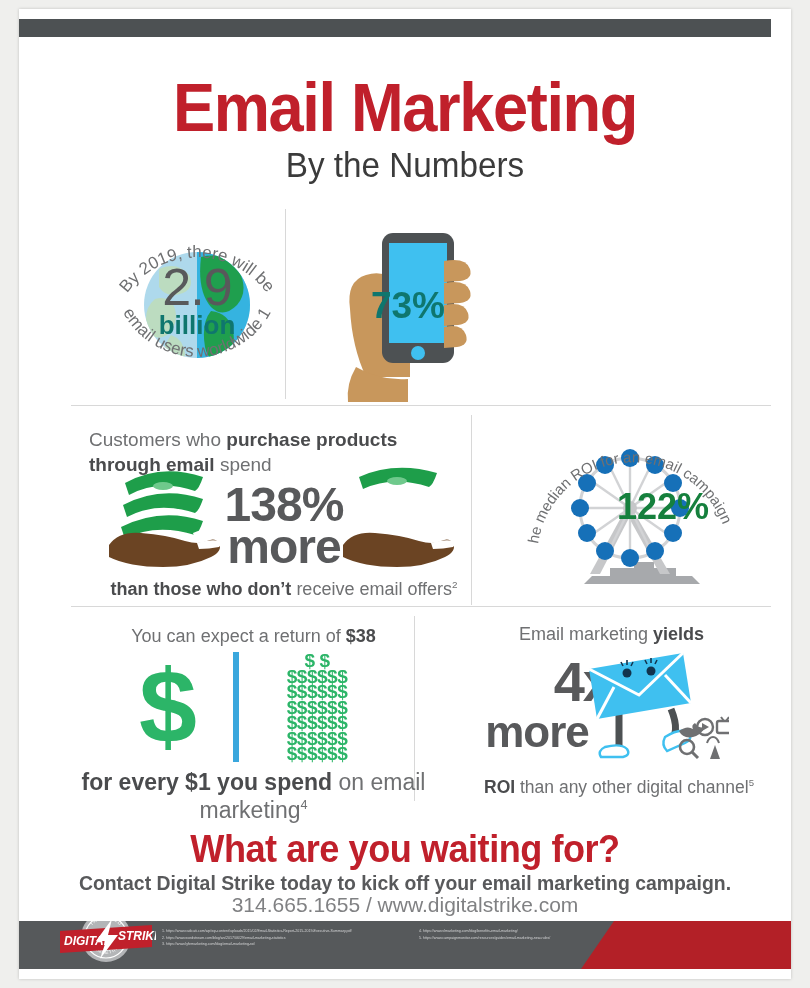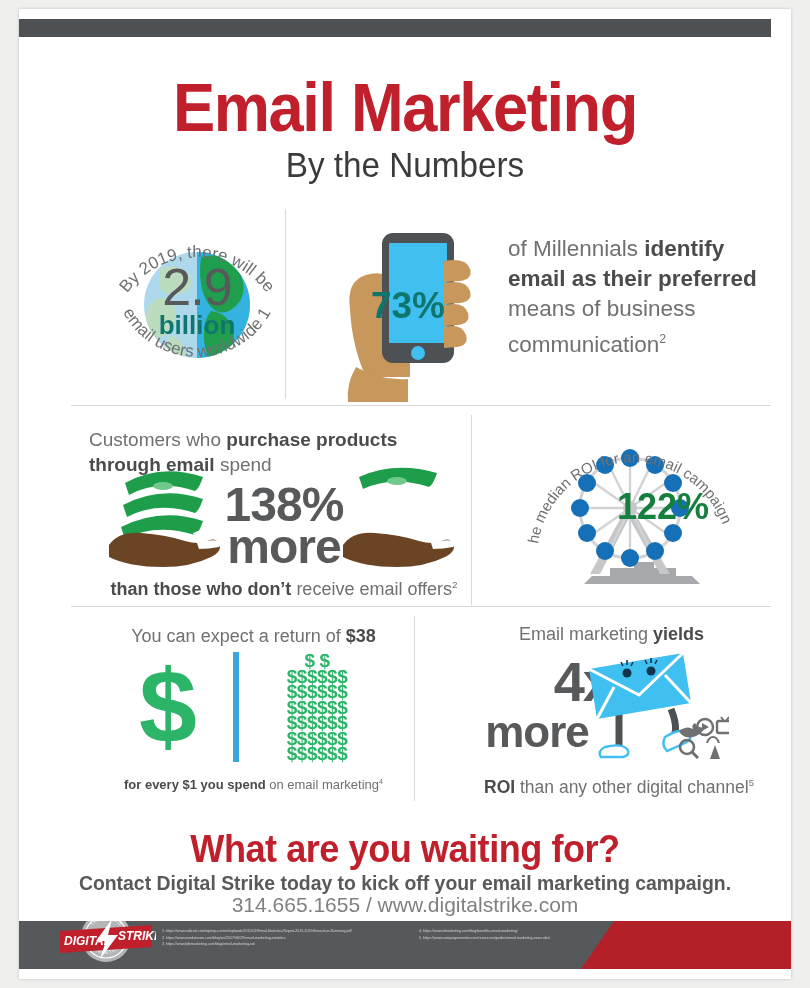--- a/index.html
+++ b/index.html
@@ -292,12 +292,6 @@
       <div class="phone-pct">73%</div>
     </div>
 
-    <div class="phone-copy stat-text">
-      <span>of Millennials </span><b>identify</b><br>
-      <b>email as their preferred</b><br>
-      <span>means of business</span><br>
-      <span>communication</span><sup>2</sup>
-    </div>
 
     <div class="sec3-head stat-text">
       <span>Customers who </span><b>purchase products</b><br>

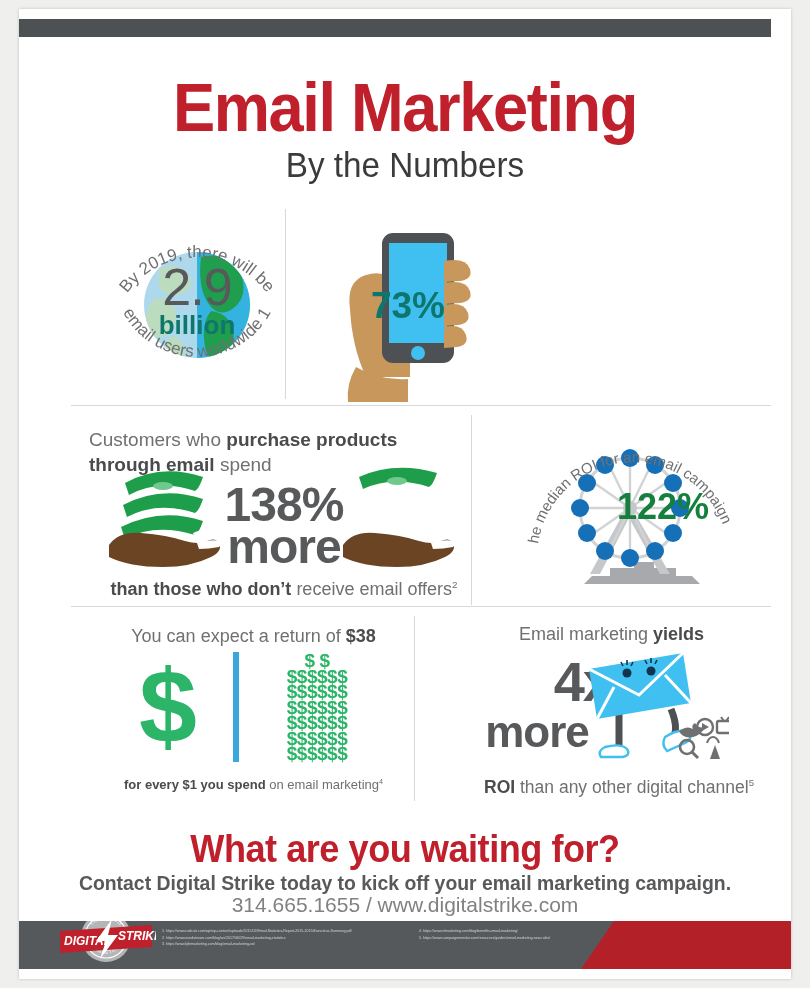--- a/index.html
+++ b/index.html
@@ -147,7 +147,7 @@
   }
   .sec5-foot {
     position: absolute; left: 52px; top: 762px; width: 365px;
-    text-align: center; font-size: 13px; line-height: 23px;
+    text-align: center; font-size: 23px; line-height: 23px;
   }
 
   

